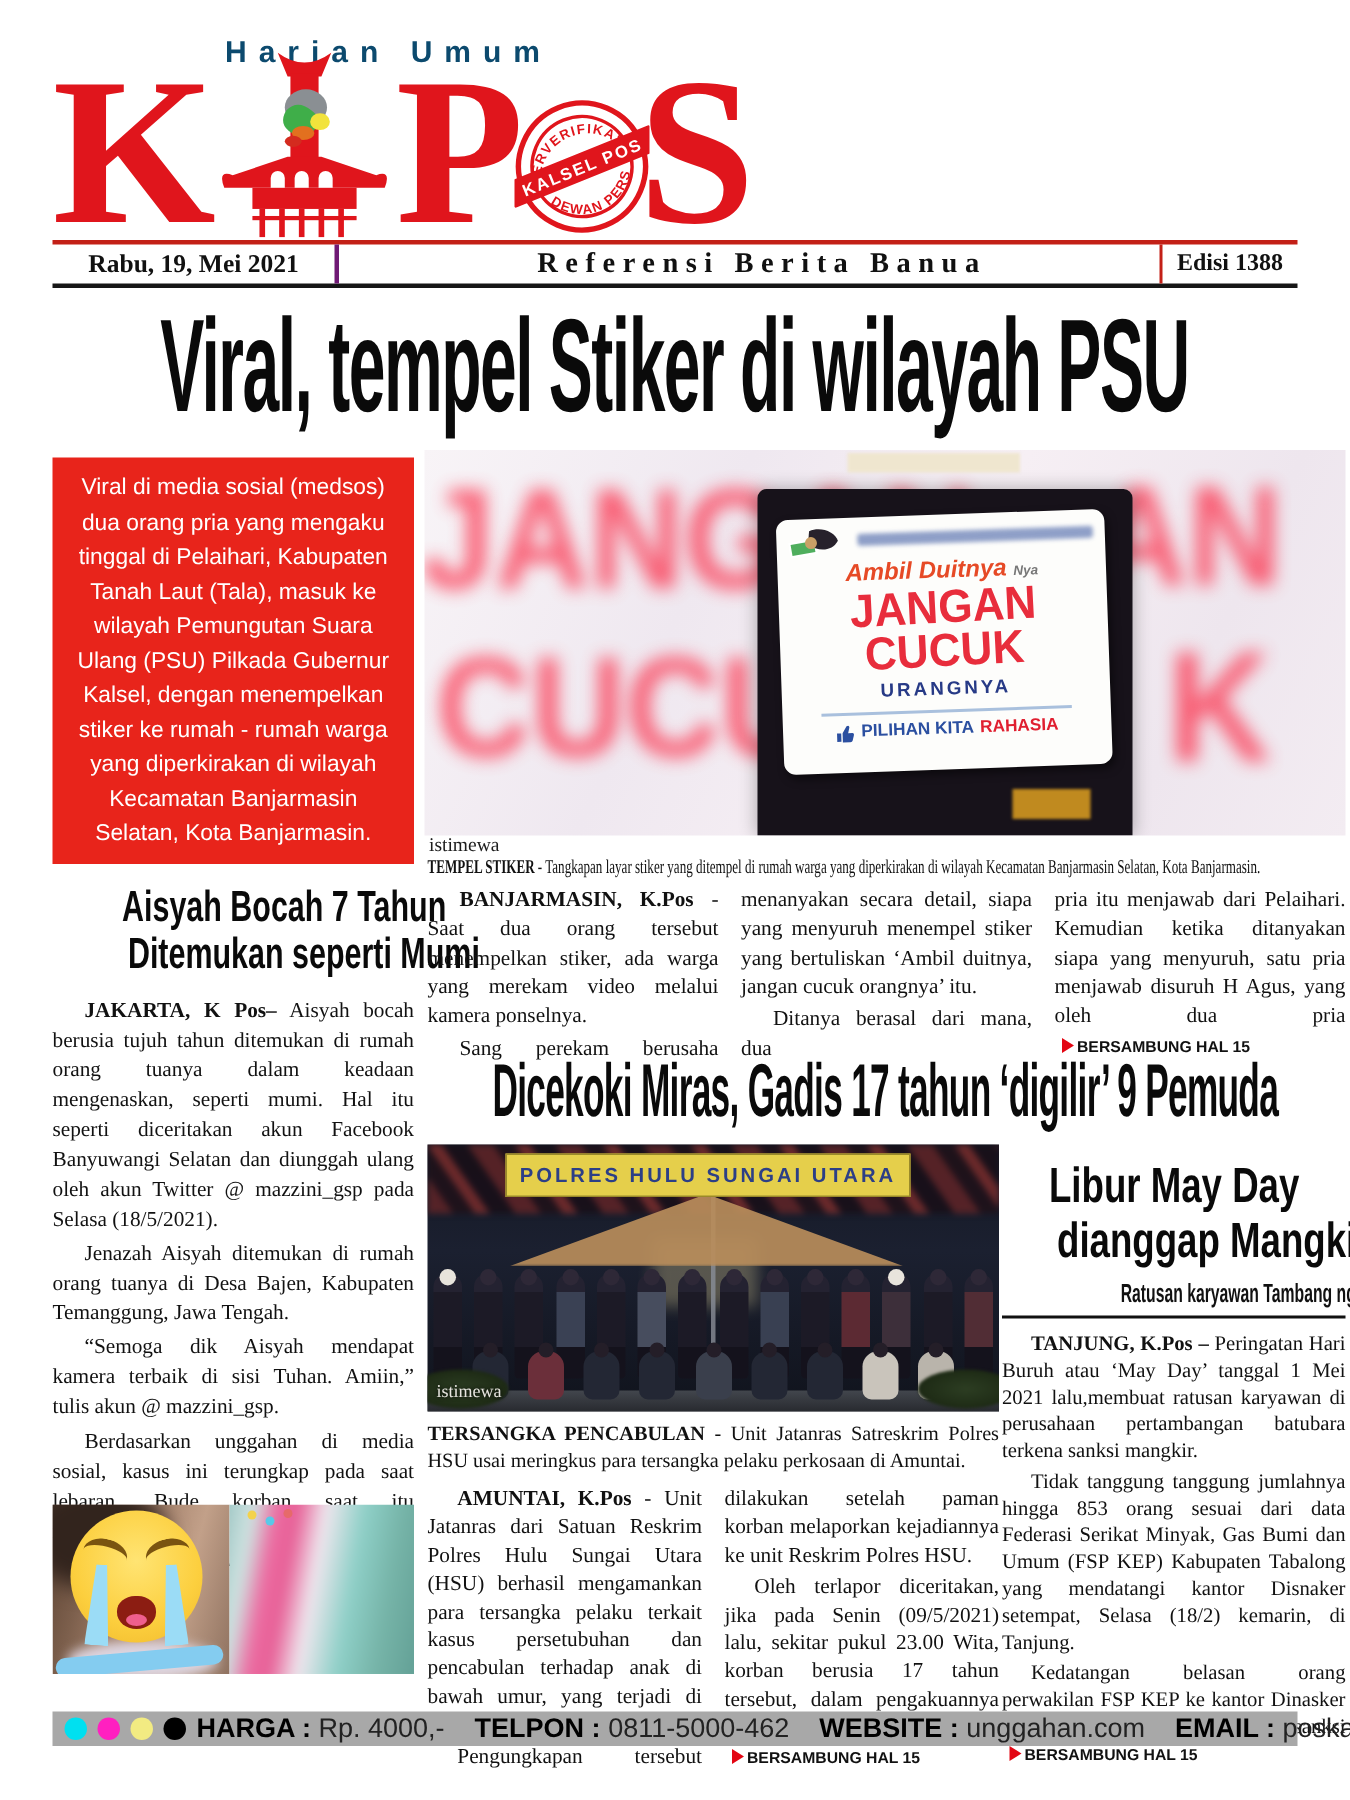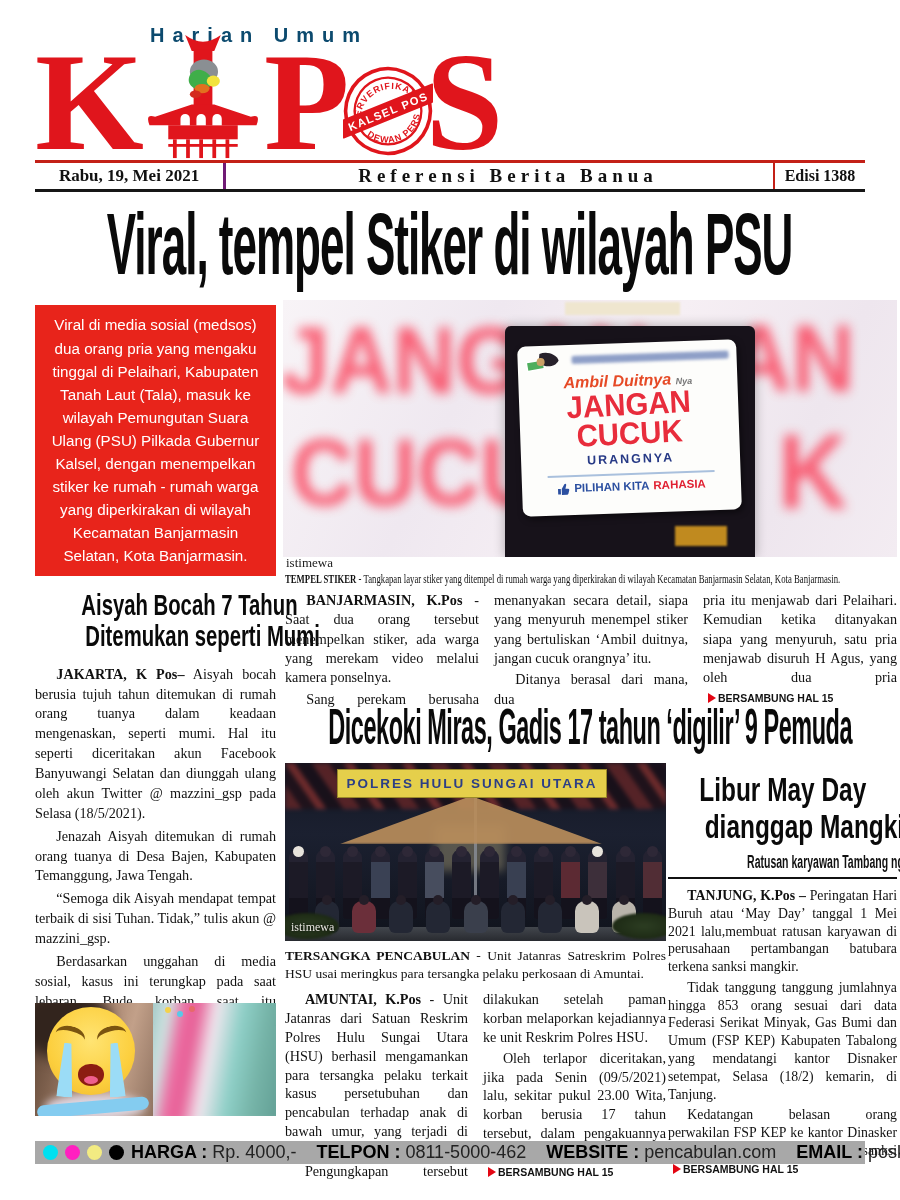--- a/index.html
+++ b/index.html
@@ -270,7 +270,7 @@
     <div class="body">
       <p><b>JAKARTA, K Pos–</b> <span>Aisyah bocah berusia tujuh tahun ditemukan di rumah orang tuanya dalam keadaan mengenaskan, seperti mumi. Hal itu seperti diceritakan akun Facebook Banyuwangi Selatan dan diunggah ulang oleh akun Twitter @ mazzini_gsp pada Selasa (18/5/2021).</span></p>
       <p>Jenazah Aisyah ditemukan di rumah orang tuanya di Desa Bajen, Kabupaten Temanggung, Jawa Tengah.</p>
-      <p>“Semoga dik Aisyah mendapat tempat terbaik di sisi Tuhan. Tidak,” tulis akun @ mazzini_gsp.</p>
+      <p>“Semoga dik Aisyah mendapat kamera terbaik di sisi Tuhan. Amiin,” tulis akun @ mazzini_gsp.</p>
       <p><span>Berdasarkan unggahan di media sosial, kasus ini terungkap pada saat lebaran. Bude korban saat itu menanyakan keberadaan Aisyah kepada sang kakek.</span><span class="cont"><span class="tri"></span><span class="cl">BERSAMBUNG HAL 15</span></span></p>
     </div>
   </div>

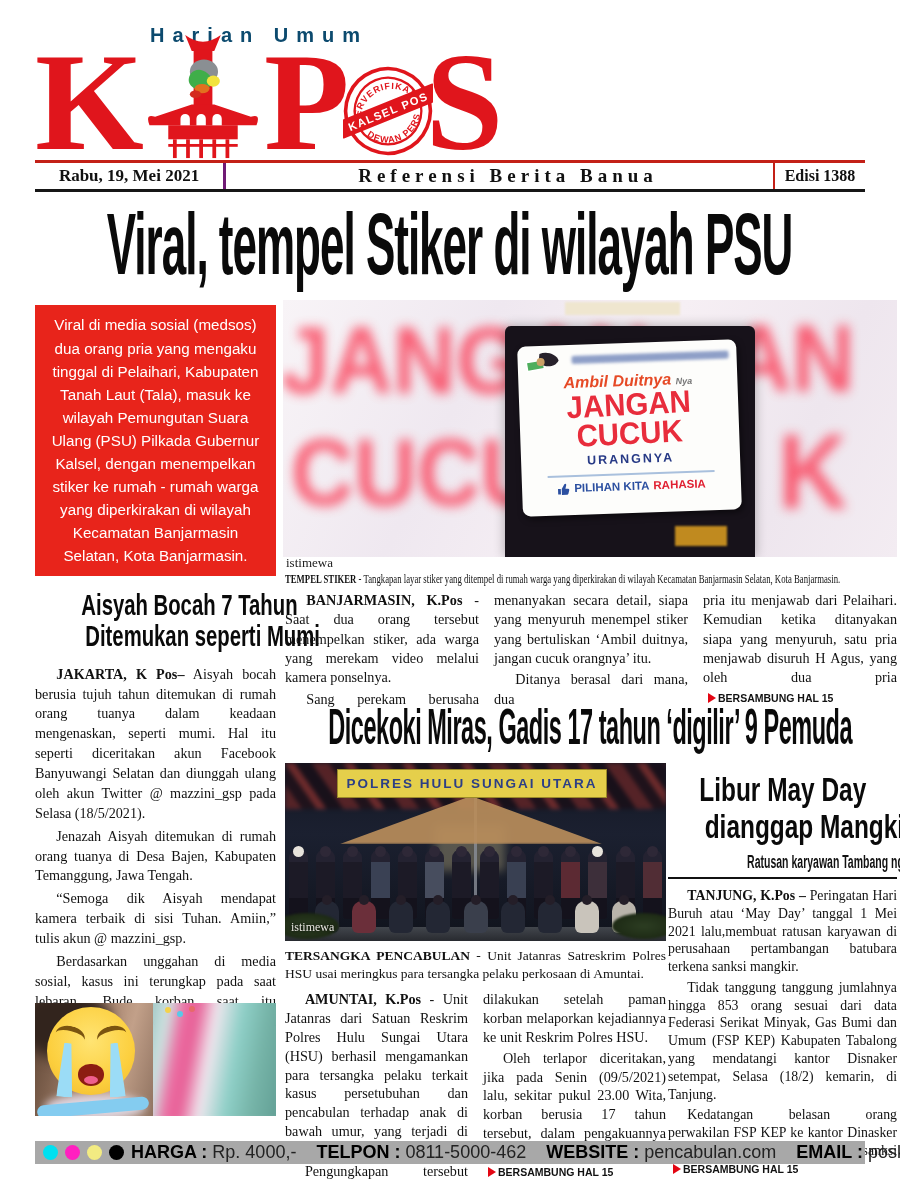--- a/index.html
+++ b/index.html
@@ -388,7 +388,7 @@
     <div class="ftext">
       <span><b>HARGA :</b> <span>Rp. 4000,-</span></span>
       <span><b>TELPON :</b> <span>0811-5000-462</span></span>
-      <span><b>WEBSITE :</b> <span>pencabulan.com</span></span>
+      <span><b>WEBSITE :</b> <span>unggahan.com</span></span>
       <span><b>EMAIL :</b> <span>poskalsel@gmail.com</span></span>
     </div>
   </div>

